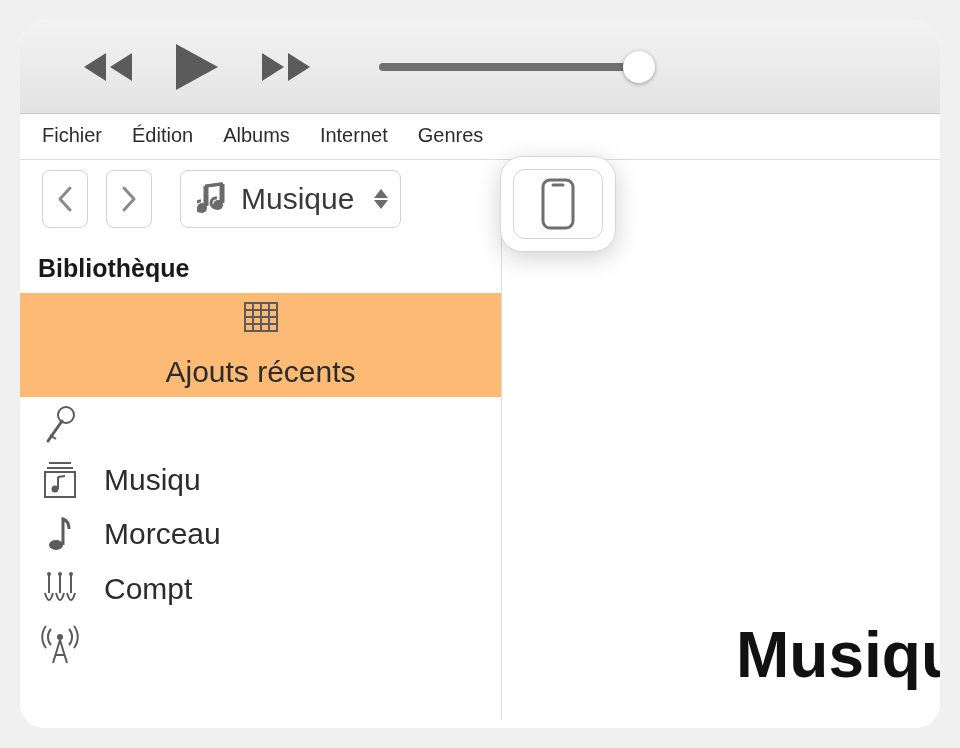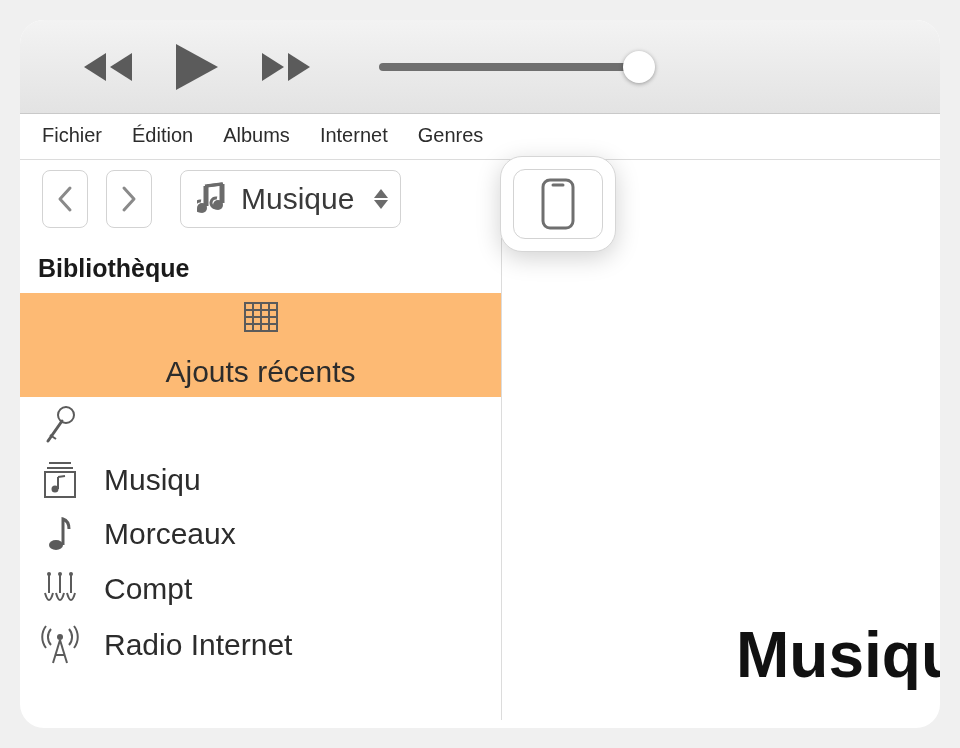--- a/index.html
+++ b/index.html
@@ -293,7 +293,7 @@
             <path d="M16 30 L16 4 Q22 6 22 14" fill="none" stroke="#5b5b5b" stroke-width="3"></path>
           </svg>
         </div>
-        <span>Morceaux</span>
+        <span>Morceau</span>
       </div>
 
       <div class="side-item">

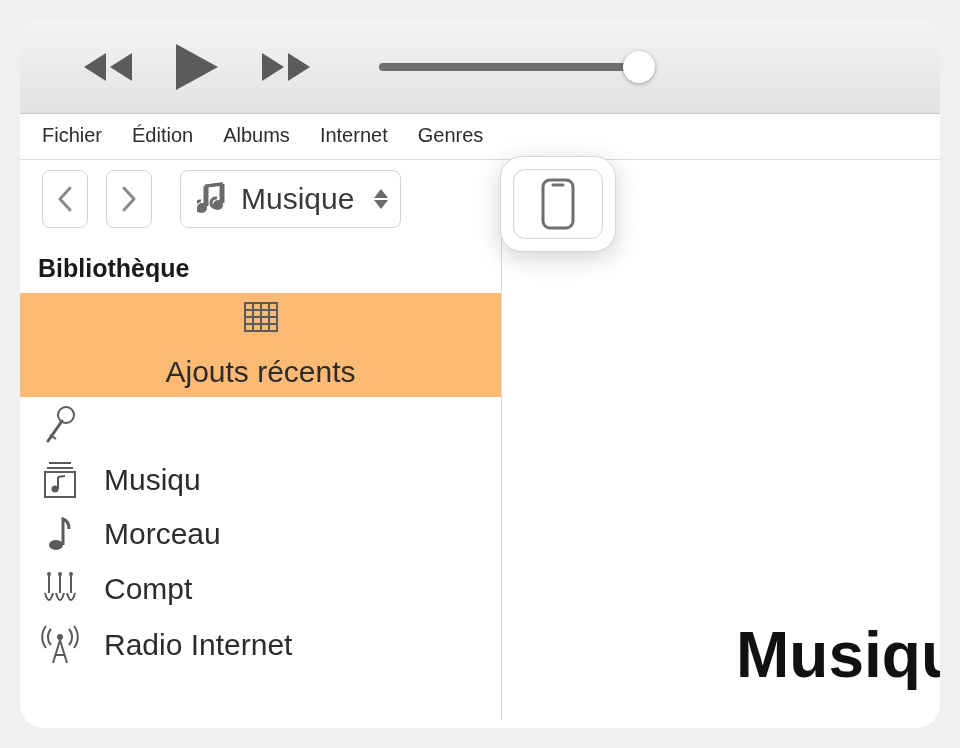--- a/index.html
+++ b/index.html
@@ -326,7 +326,6 @@
             <line x1="14" y1="30" x2="24" y2="30" stroke="#5b5b5b" stroke-width="2"></line>
           </svg>
         </div>
-        <span>Radio Internet</span>
       </div>
     </div>
 

